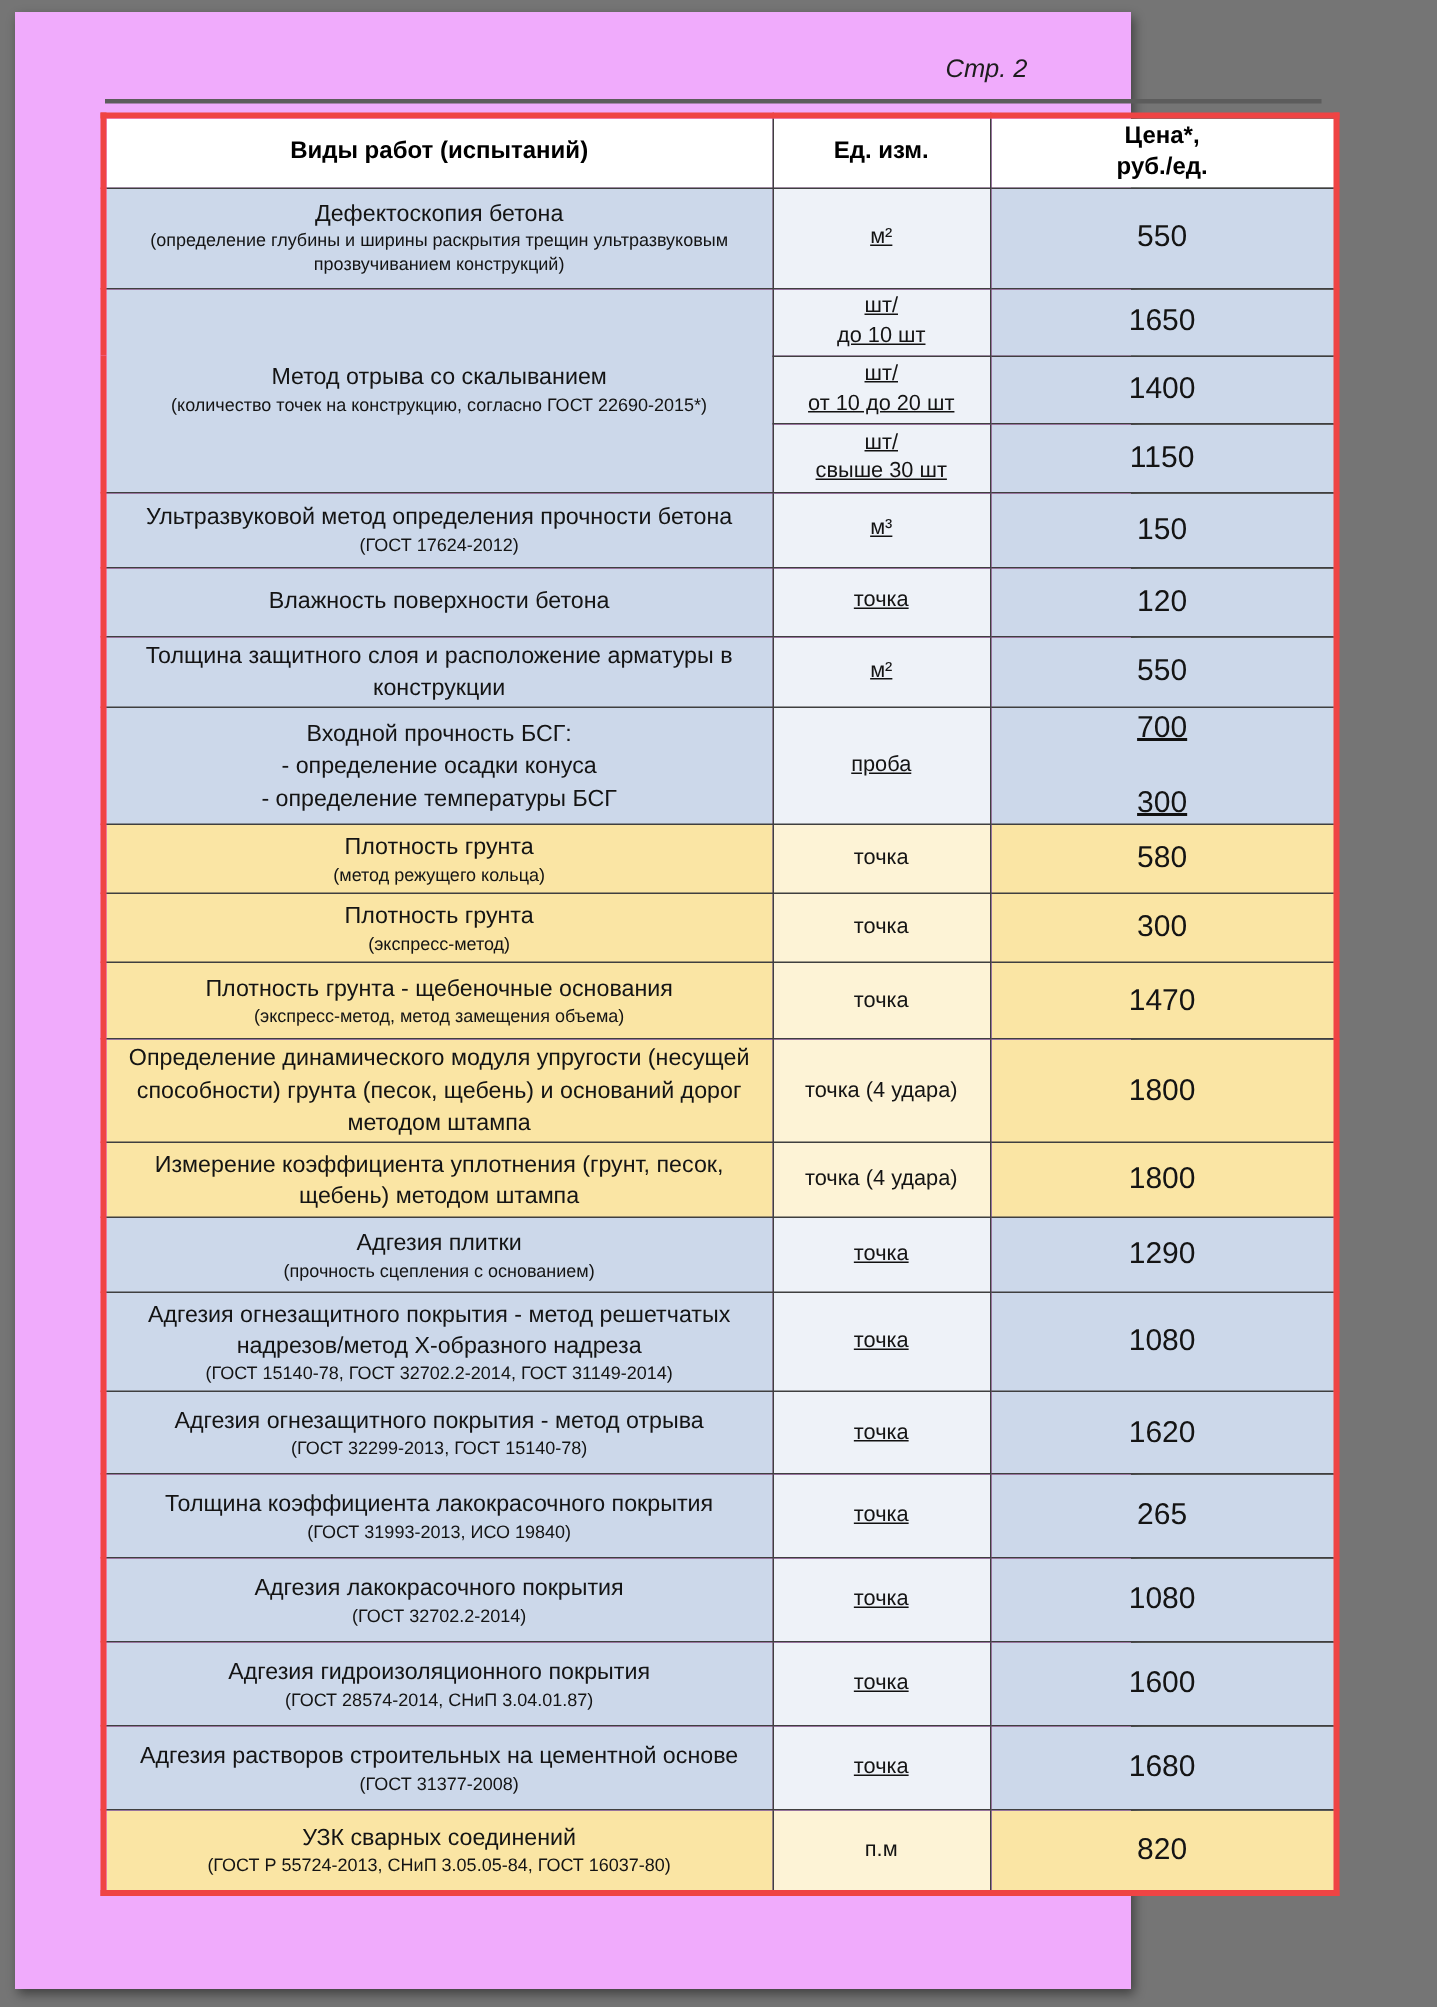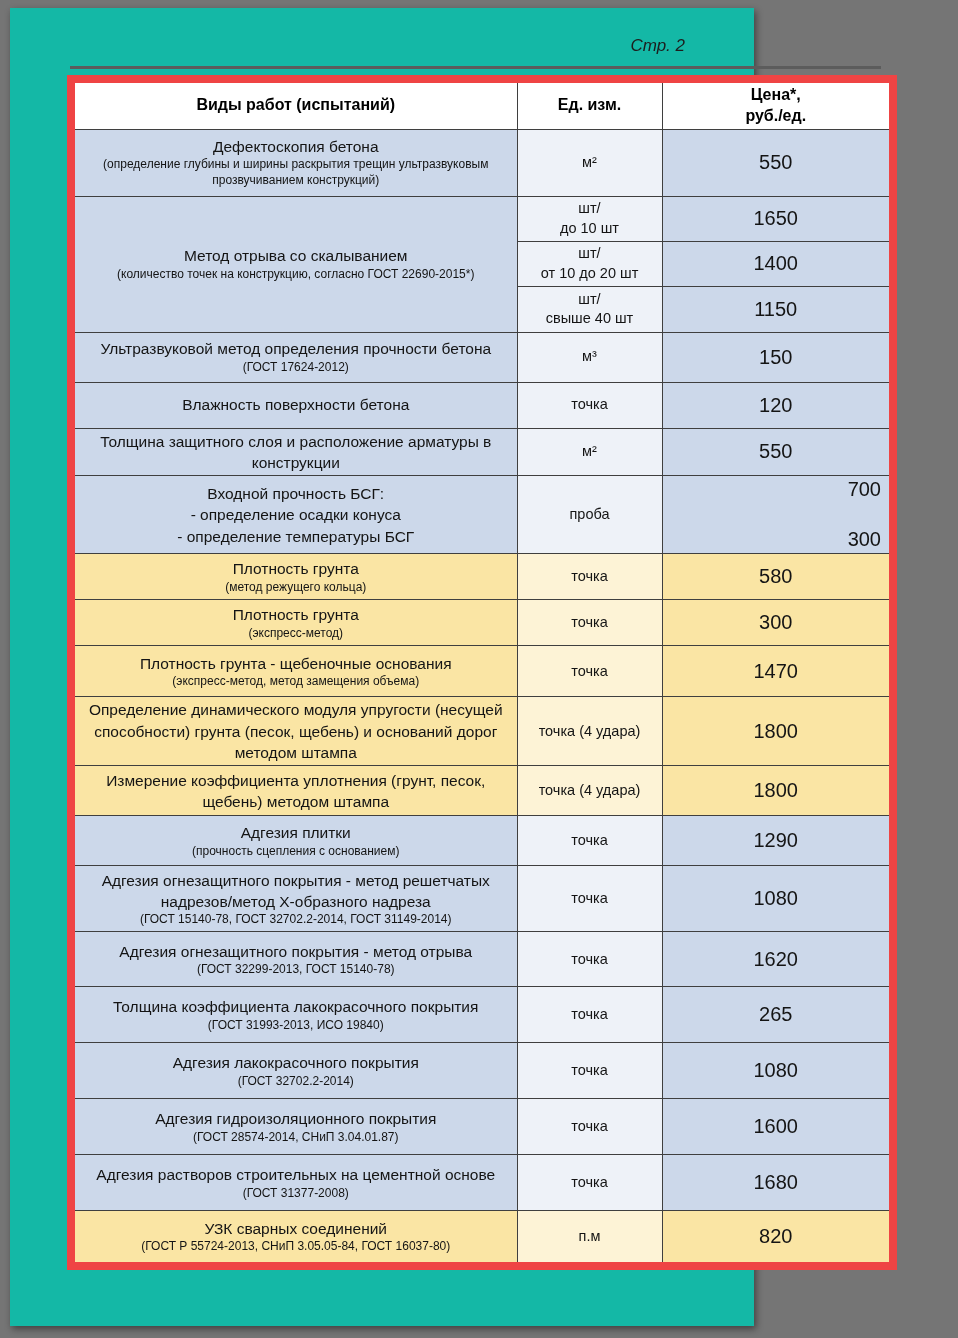--- a/index.html
+++ b/index.html
@@ -12,7 +12,7 @@
   }
   .page{
     position:absolute;left:10px;top:8px;width:744px;height:1318px;
-    background:#14b8a6;
+    background:#f0abfc;
     box-shadow:2px 3px 7px rgba(0,0,0,0.45);
   }
   .page-number{

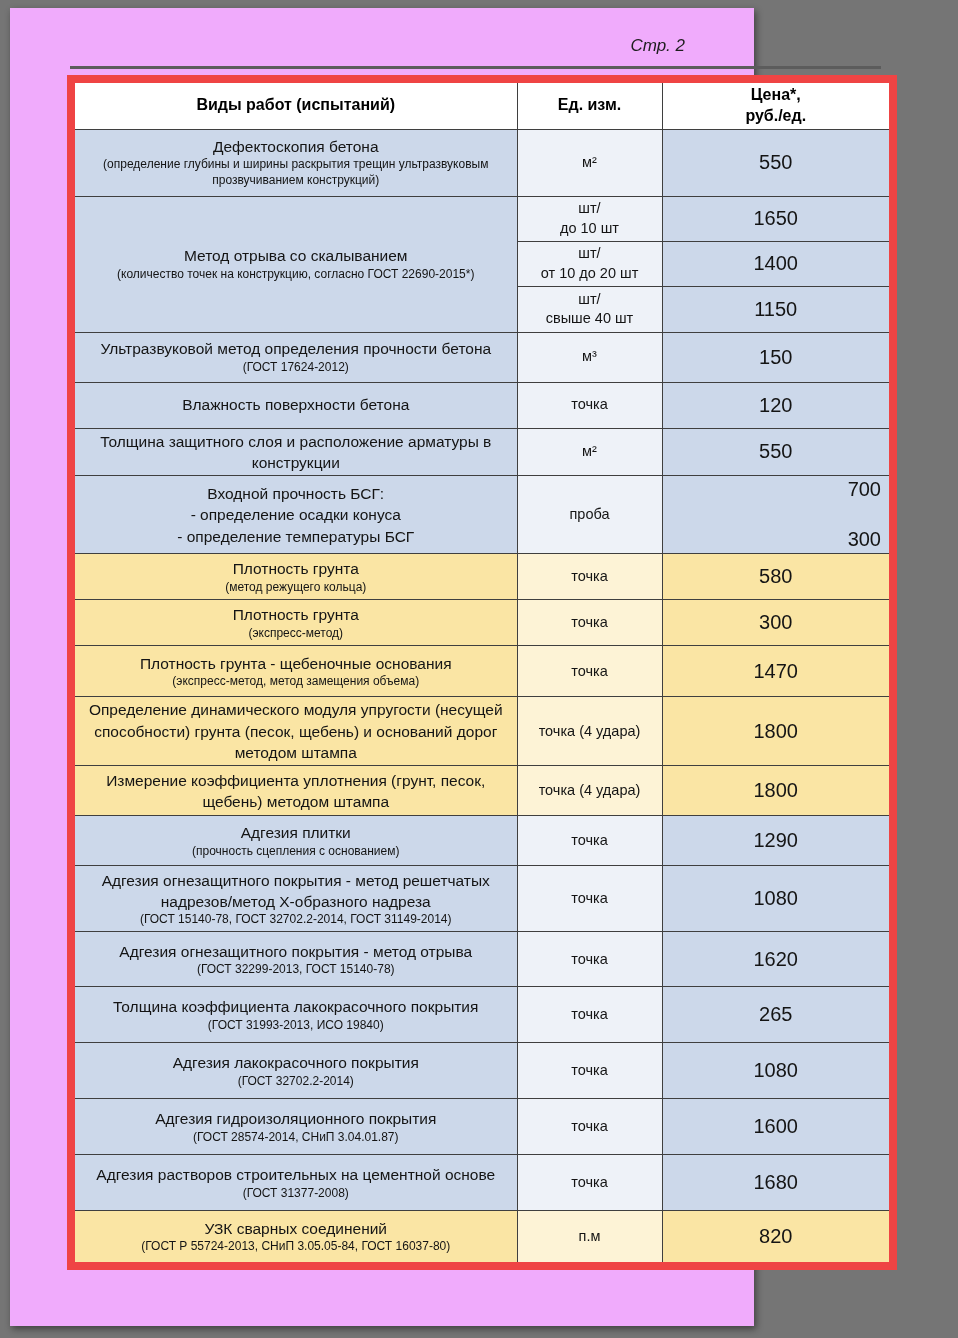--- a/index.html
+++ b/index.html
@@ -26,7 +26,7 @@
   table.price-table{
     position:absolute;left:57px;top:67px;
     width:822px;border-collapse:collapse;table-layout:fixed;
-    border:8px solid #ef4444;
+    border:4px solid #ef4444;
   }
   .price-table th,.price-table td{
     border:1px solid #3f3f3f;

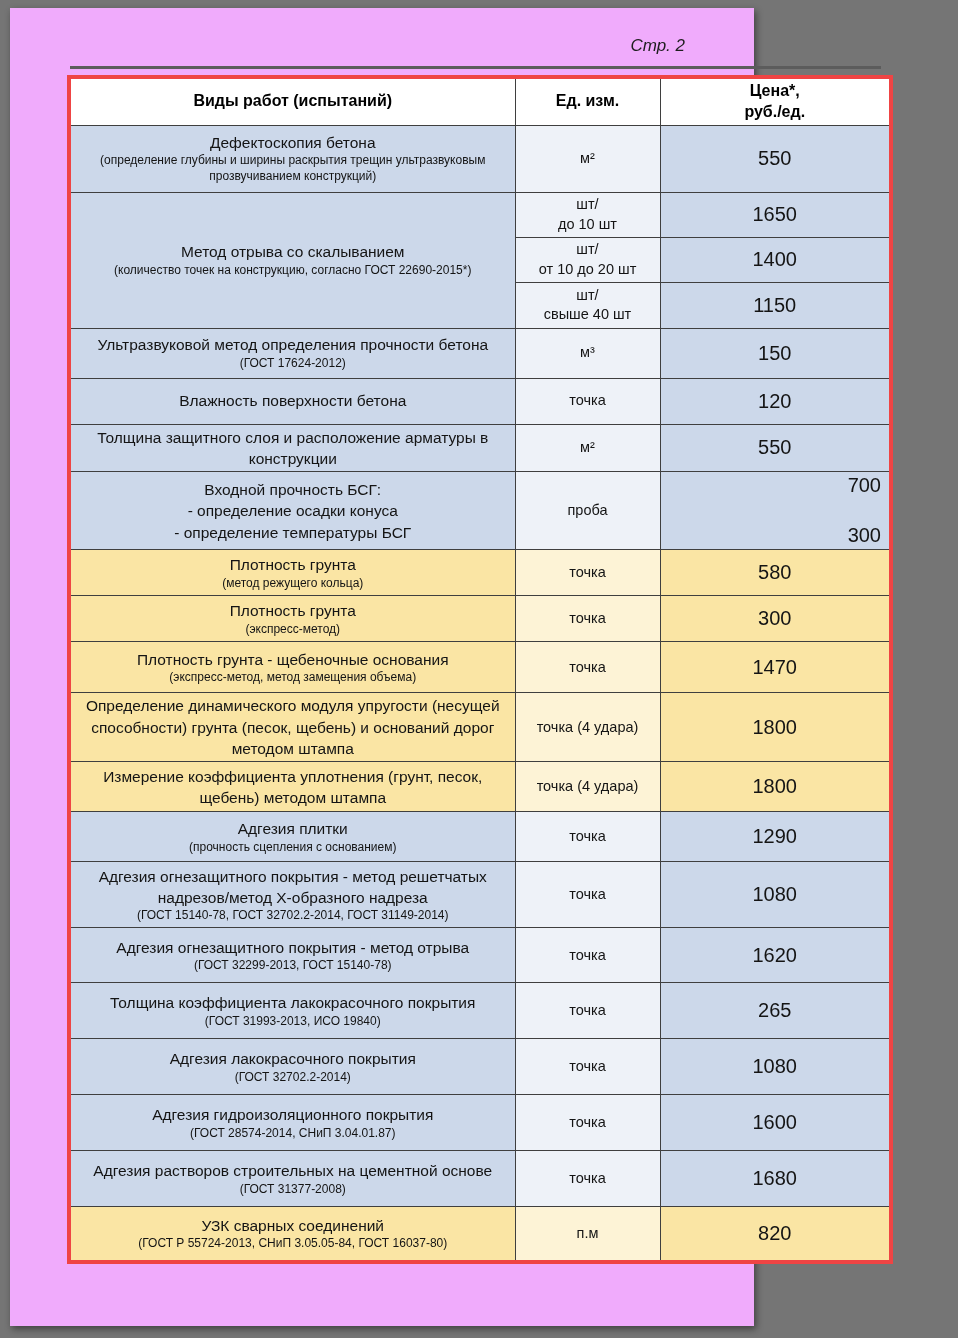--- a/index.html
+++ b/index.html
@@ -44,7 +44,7 @@
   .price-stack{display:flex;flex-direction:column;align-items:flex-end;gap:27px;}
   
   tr.t-blue td.c-main{background:#ccd8ea;}
-  tr.t-blue td.c-unit{background:#eef2f8;}
+  tr.t-blue td.c-unit{background:#eef2f8;text-decoration:underline;}
   tr.t-yellow td.c-main{background:#fae5a4;}
   tr.t-yellow td.c-unit{background:#fdf3d6;}
 </style>

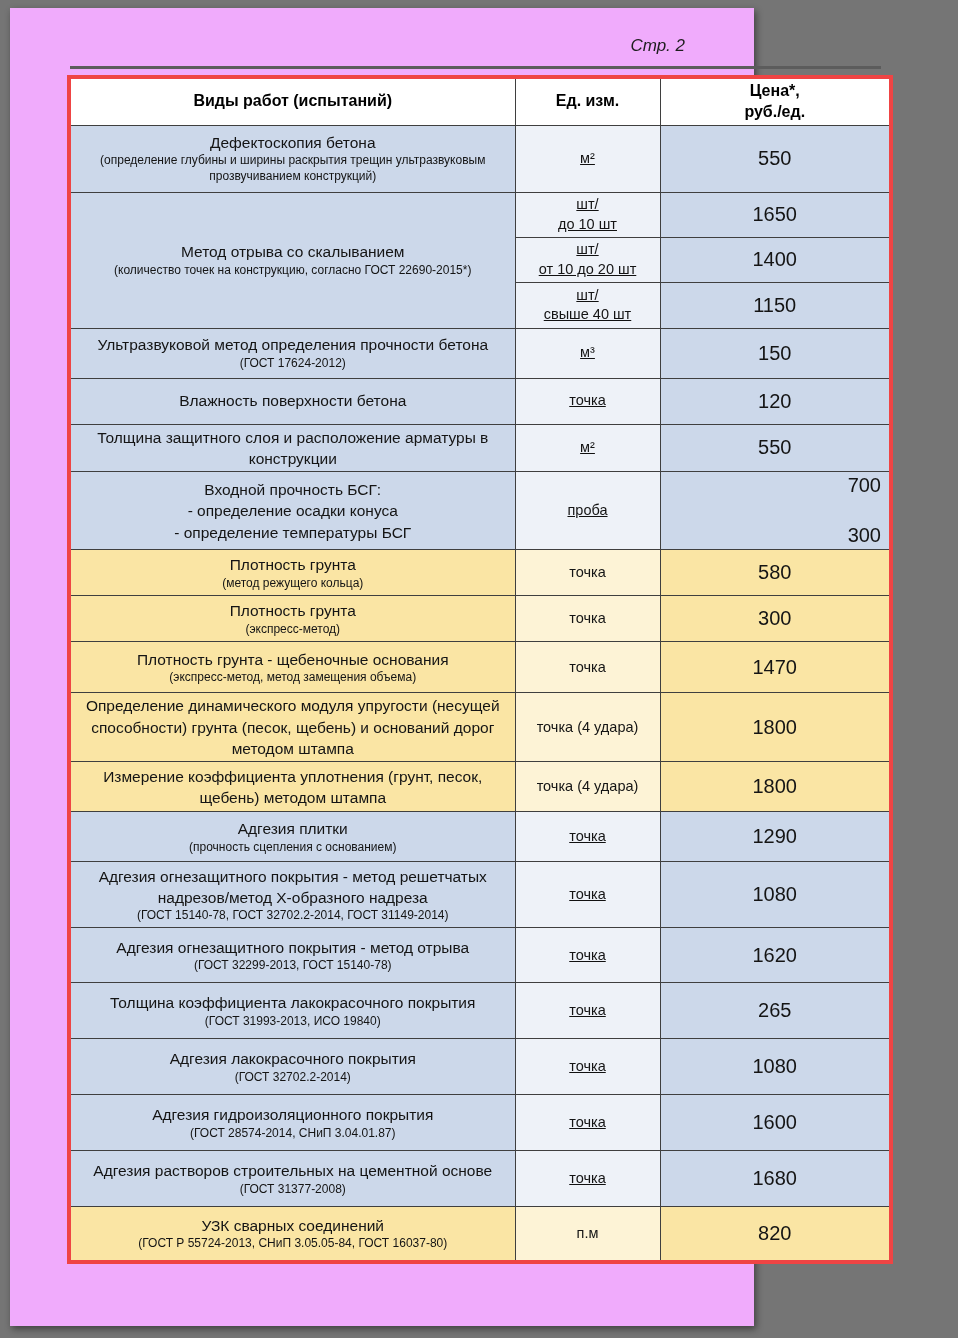--- a/index.html
+++ b/index.html
@@ -112,7 +112,7 @@
       <tr class="t-blue" style="height:46px">
         <td class="c-unit">
           <div class="unit-txt">шт/</div>
-          <div class="unit-txt">свыше 40 шт</div>
+          <div class="unit-txt">свыше 30 шт</div>
         </td>
         <td class="c-main">
             <div class="price-txt">1150</div>

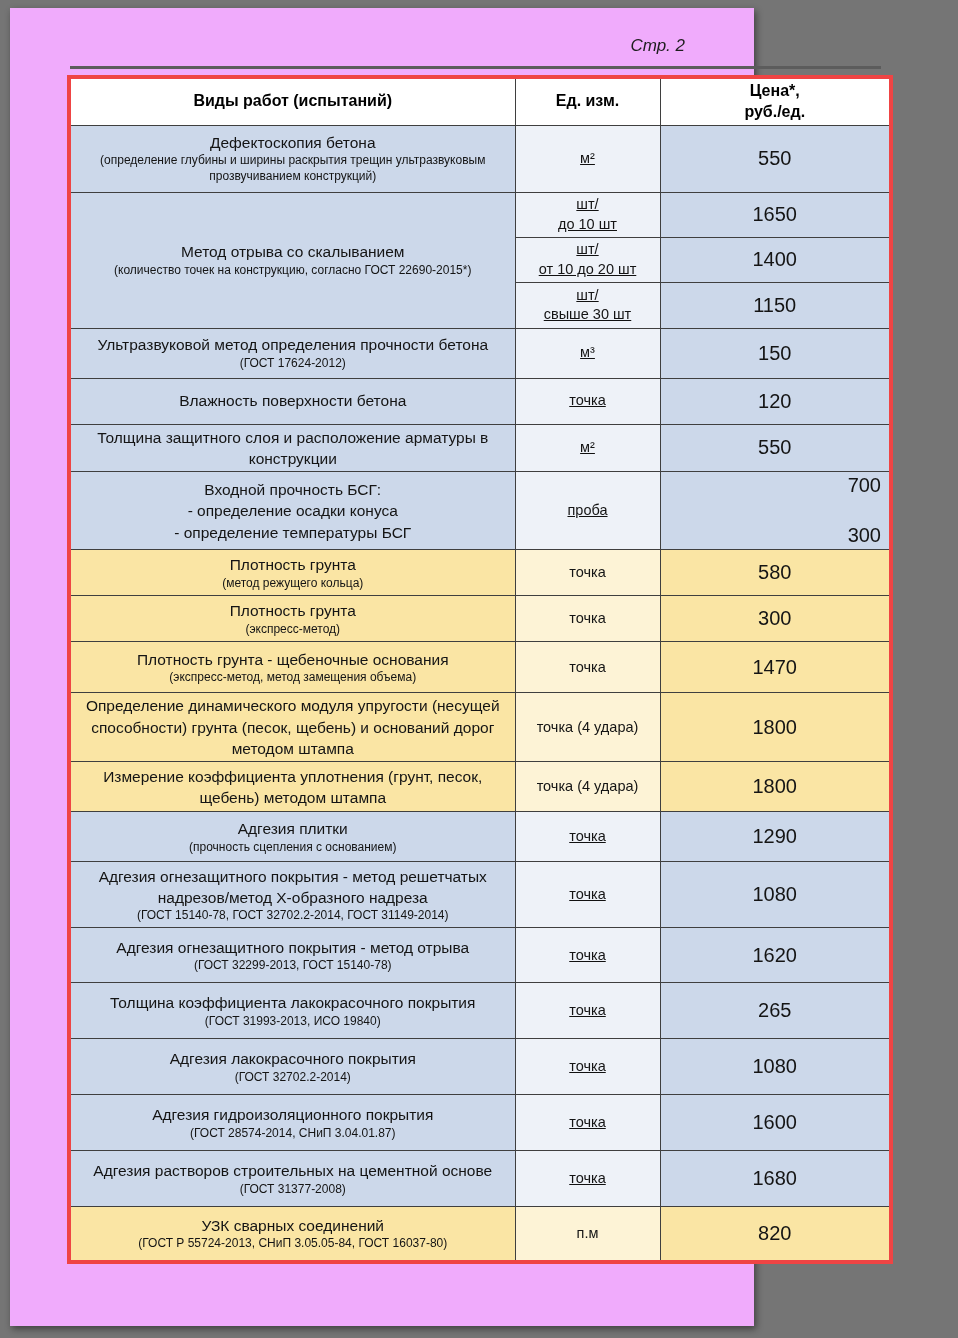--- a/index.html
+++ b/index.html
@@ -41,7 +41,7 @@
   .sub{font-size:12px;line-height:1.32;color:#141414;}
   .unit-txt{font-size:14.5px;line-height:1.35;color:#141414;}
   .price-txt{font-size:20px;color:#141414;}
-  .price-stack{display:flex;flex-direction:column;align-items:flex-end;gap:27px;}
+  .price-stack{display:flex;flex-direction:column;align-items:center;gap:27px;text-decoration:underline;}
   
   tr.t-blue td.c-main{background:#ccd8ea;}
   tr.t-blue td.c-unit{background:#eef2f8;text-decoration:underline;}

